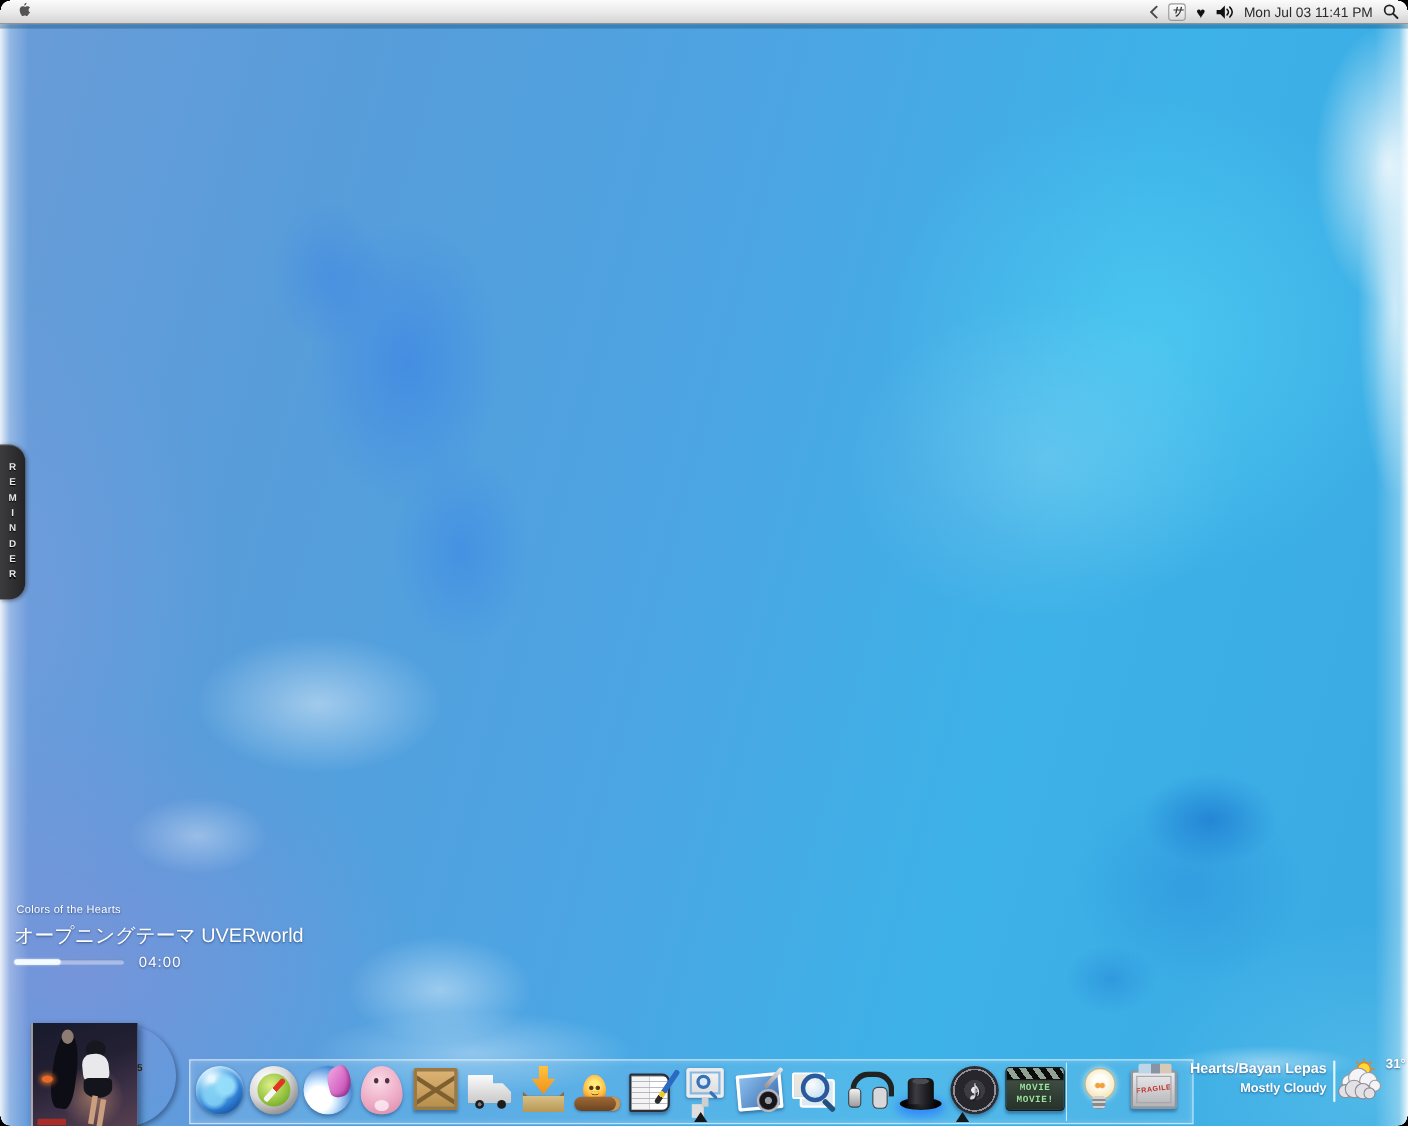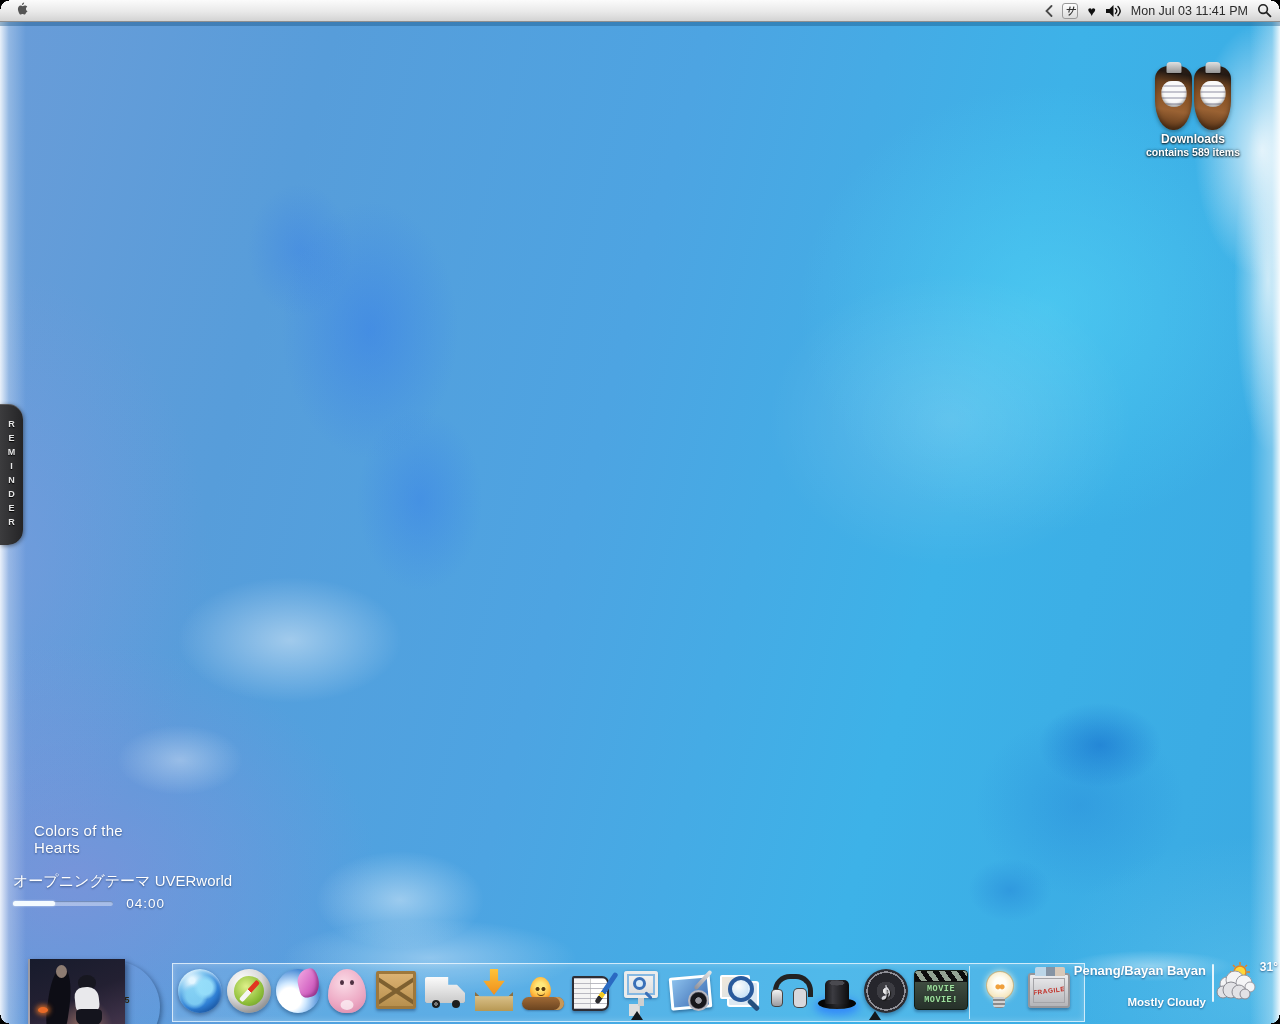--- a/index.html
+++ b/index.html
@@ -296,14 +296,6 @@
     </div>
   </div>
 
-  <div class="downloads">
-    <div class="shoes">
-      <div class="shoe"></div>
-      <div class="shoe"></div>
-    </div>
-    <div class="dl-label">Downloads</div>
-    <div class="dl-sub">contains 589 items</div>
-  </div>
 
   <div class="reminder">
     <span>REMINDER</span>

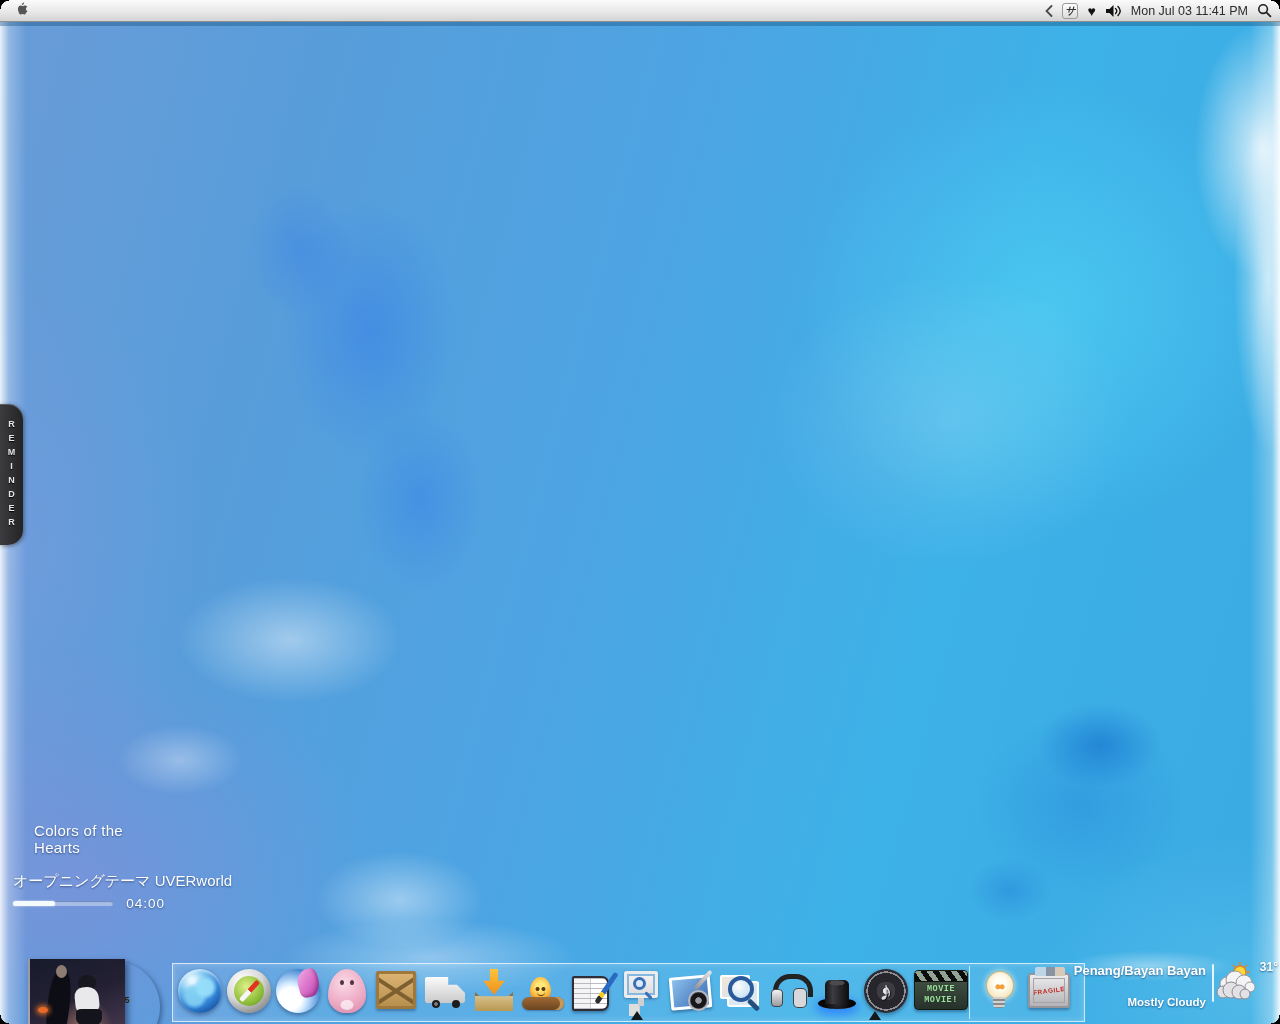--- a/index.html
+++ b/index.html
@@ -76,7 +76,7 @@
     font-size:9px;font-weight:bold;color:#e6e6e6;text-shadow:0 1px 1px #000;}
   
   .player{position:absolute;left:13px;top:822px;width:152px;color:#fff;}
-  .p-title{margin-left:21px;font-size:15px;letter-spacing:.3px;text-shadow:0 1px 2px rgba(0,30,70,.55);}
+  .p-title{margin-left:2px;font-size:10px;letter-spacing:.3px;text-shadow:0 1px 2px rgba(0,30,70,.55);}
   .p-sub{margin-top:16px;font-size:15px;text-shadow:0 1px 2px rgba(0,30,70,.55);white-space:nowrap;}
   .p-row{display:flex;align-items:center;margin-top:5px;}
   .p-bar{position:relative;width:100px;height:5px;border-radius:3px;background:rgba(255,255,255,.38);

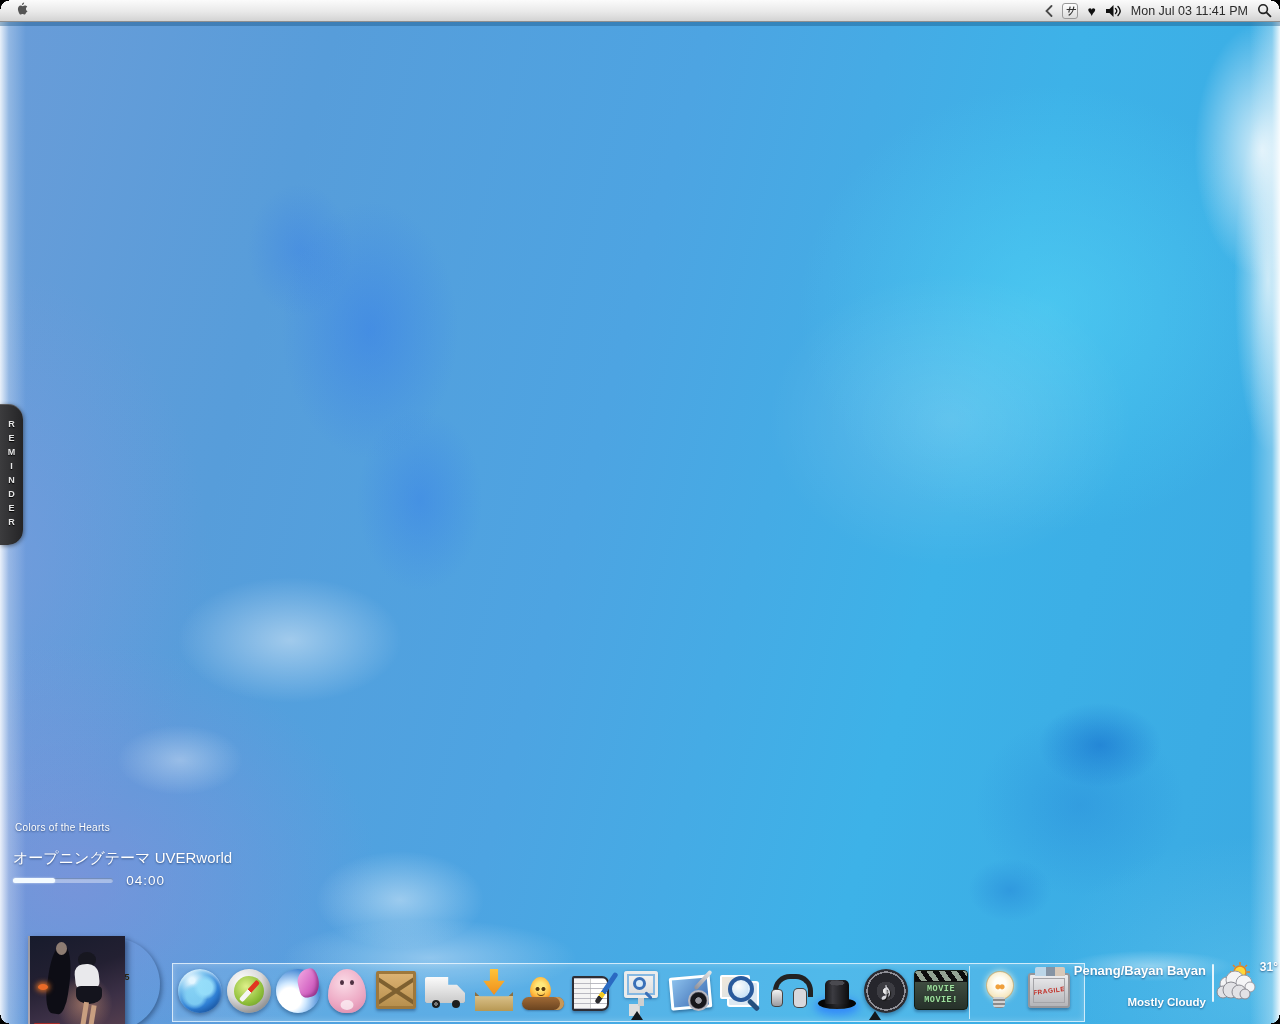--- a/index.html
+++ b/index.html
@@ -77,7 +77,7 @@
   
   .player{position:absolute;left:13px;top:822px;width:152px;color:#fff;}
   .p-title{margin-left:2px;font-size:10px;letter-spacing:.3px;text-shadow:0 1px 2px rgba(0,30,70,.55);}
-  .p-sub{margin-top:16px;font-size:15px;text-shadow:0 1px 2px rgba(0,30,70,.55);white-space:nowrap;}
+  .p-sub{margin-top:5px;font-size:18px;text-shadow:0 1px 2px rgba(0,30,70,.55);white-space:nowrap;}
   .p-row{display:flex;align-items:center;margin-top:5px;}
   .p-bar{position:relative;width:100px;height:5px;border-radius:3px;background:rgba(255,255,255,.38);
     box-shadow:inset 0 1px 1px rgba(0,40,90,.35);cursor:pointer;}

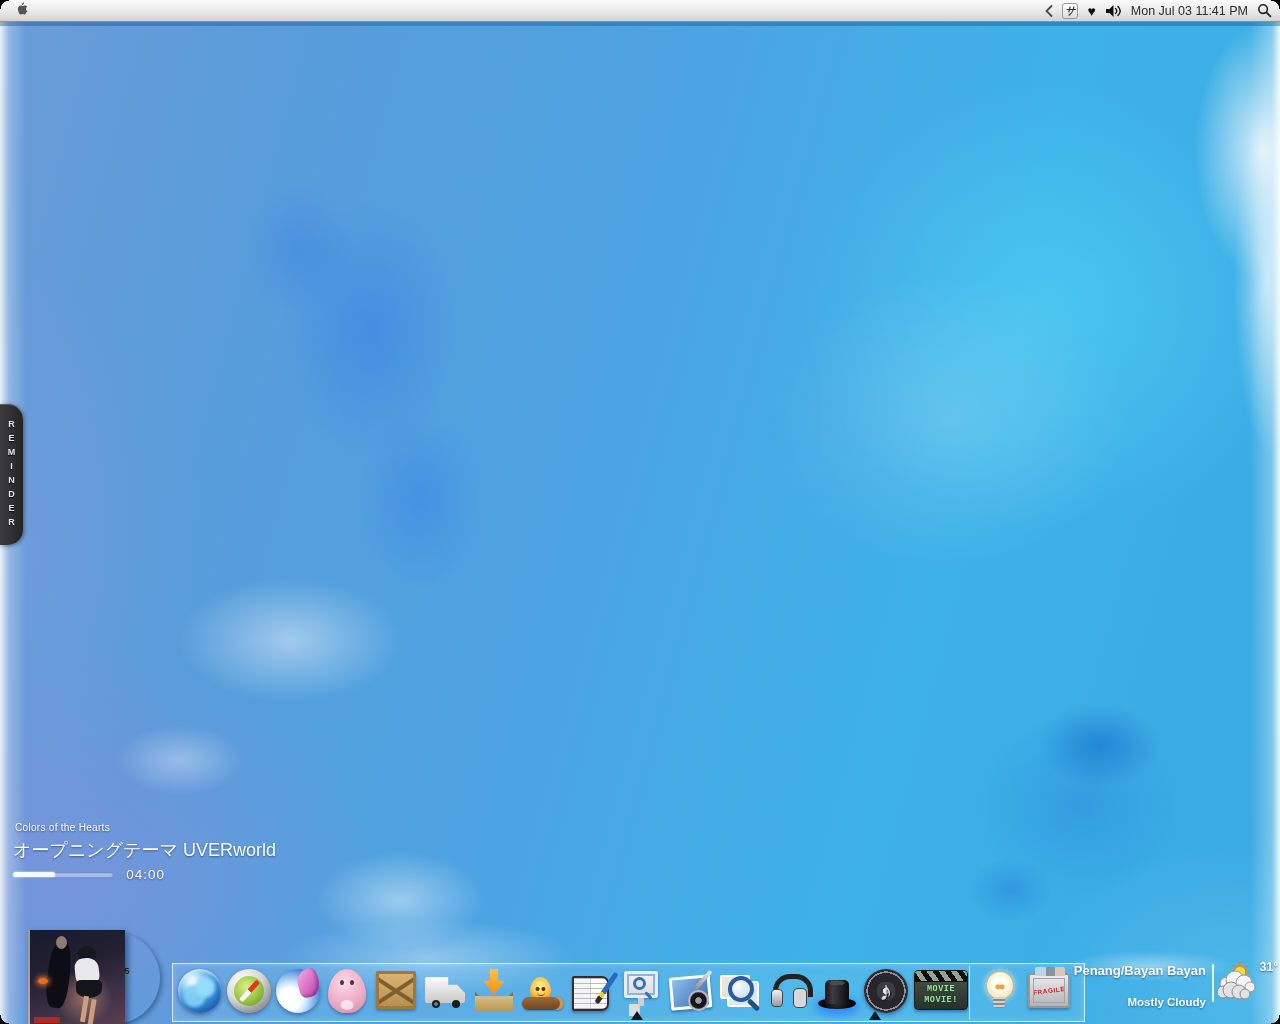--- a/index.html
+++ b/index.html
@@ -409,7 +409,7 @@
   </div>
 
   <div class="weather">
-    <div class="w-loc">Penang/Bayan Bayan</div>
+    <div class="w-loc">Hearts/Bayan Lepas</div>
     <div class="w-cond">Mostly Cloudy</div>
     <div class="w-div"></div>
     <div class="w-icon">

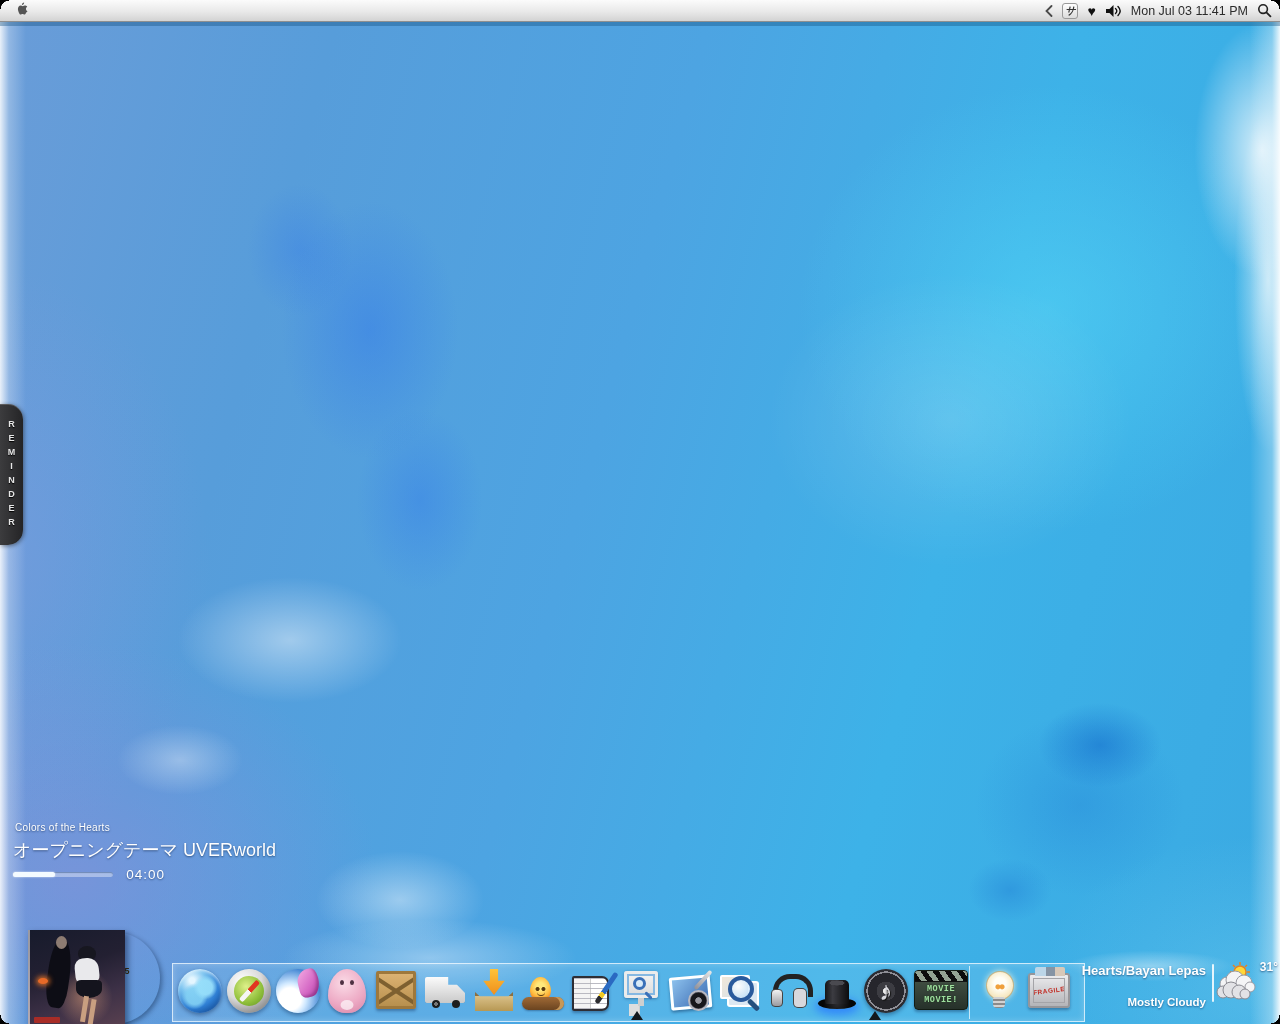--- a/index.html
+++ b/index.html
@@ -248,7 +248,7 @@
   .w-loc{position:absolute;right:74px;top:7px;font-size:13px;font-weight:bold;white-space:nowrap;
     text-shadow:0 1px 2px rgba(0,40,90,.6);}
   .w-cond{position:absolute;right:74px;top:28px;font-size:11.5px;font-weight:bold;
-    text-shadow:0 1px 2px rgba(0,40,90,.6);margin-top:12px;}
+    text-shadow:0 1px 2px rgba(0,40,90,.6);}
   .w-div{position:absolute;right:66px;top:8px;width:2px;height:38px;background:rgba(255,255,255,.85);border-radius:1px;}
   .w-icon{position:absolute;right:24px;top:4px;}
   .w-temp{position:absolute;right:2px;top:4px;font-size:12px;font-weight:bold;

